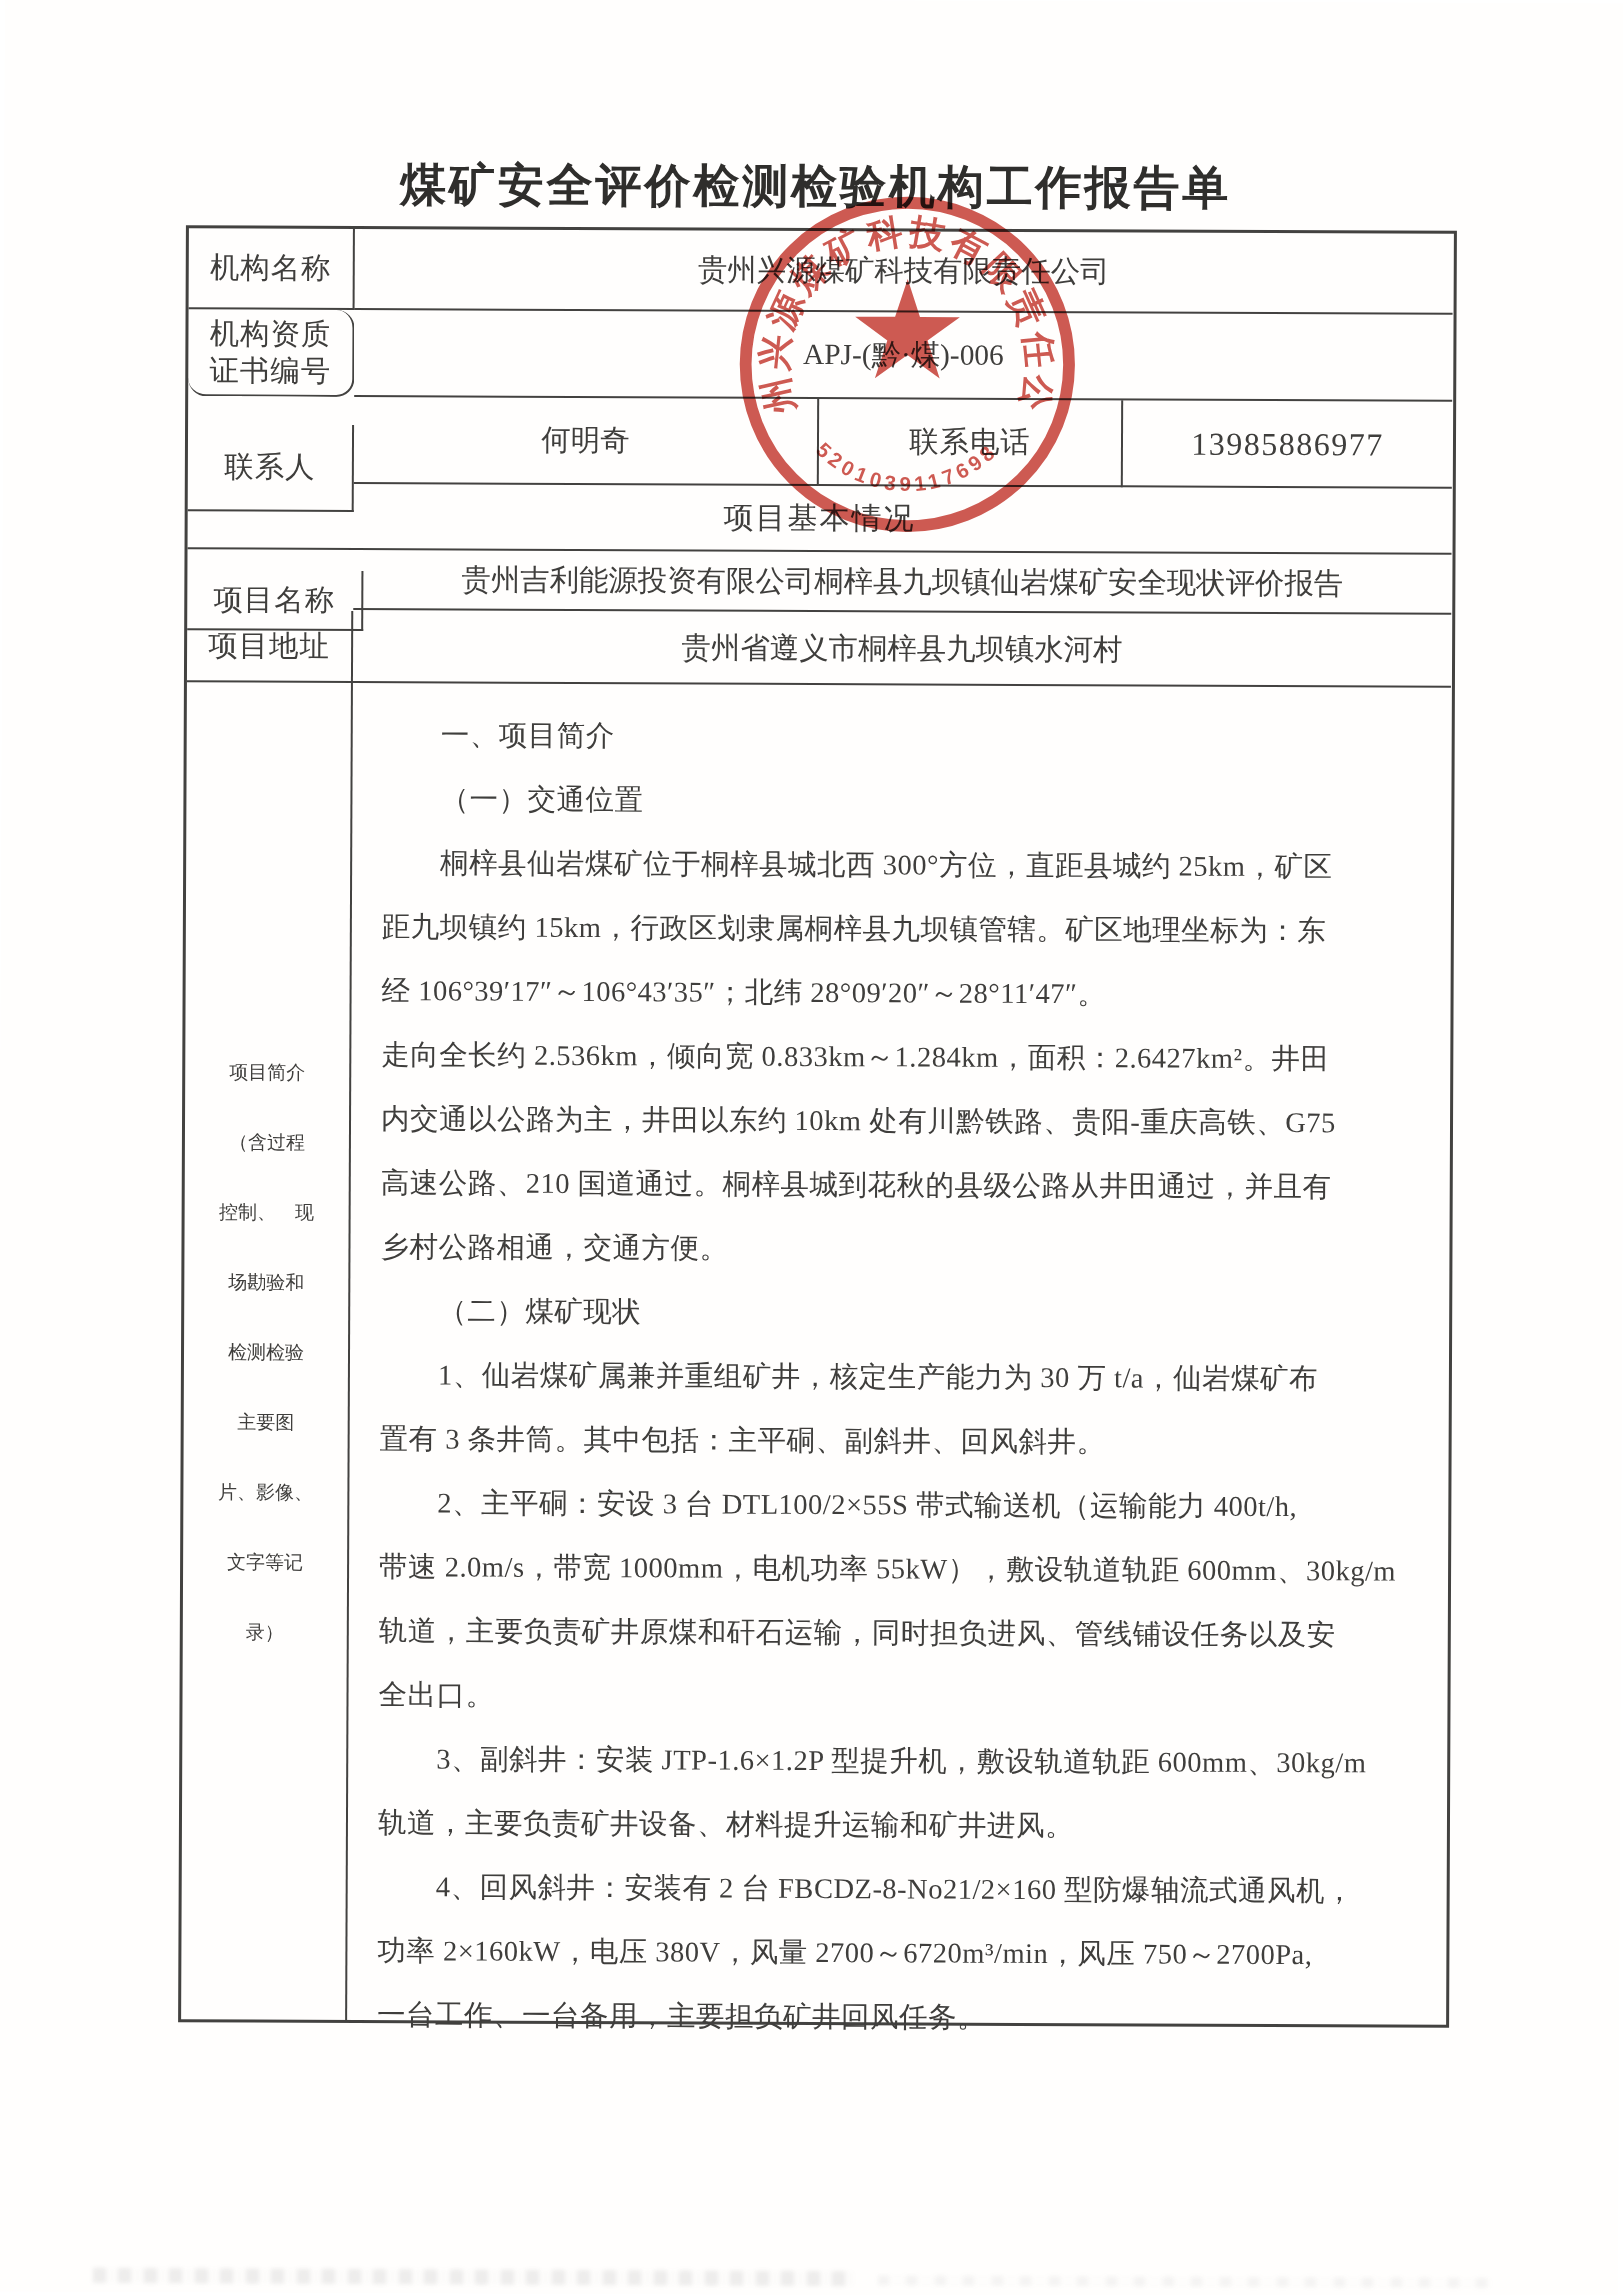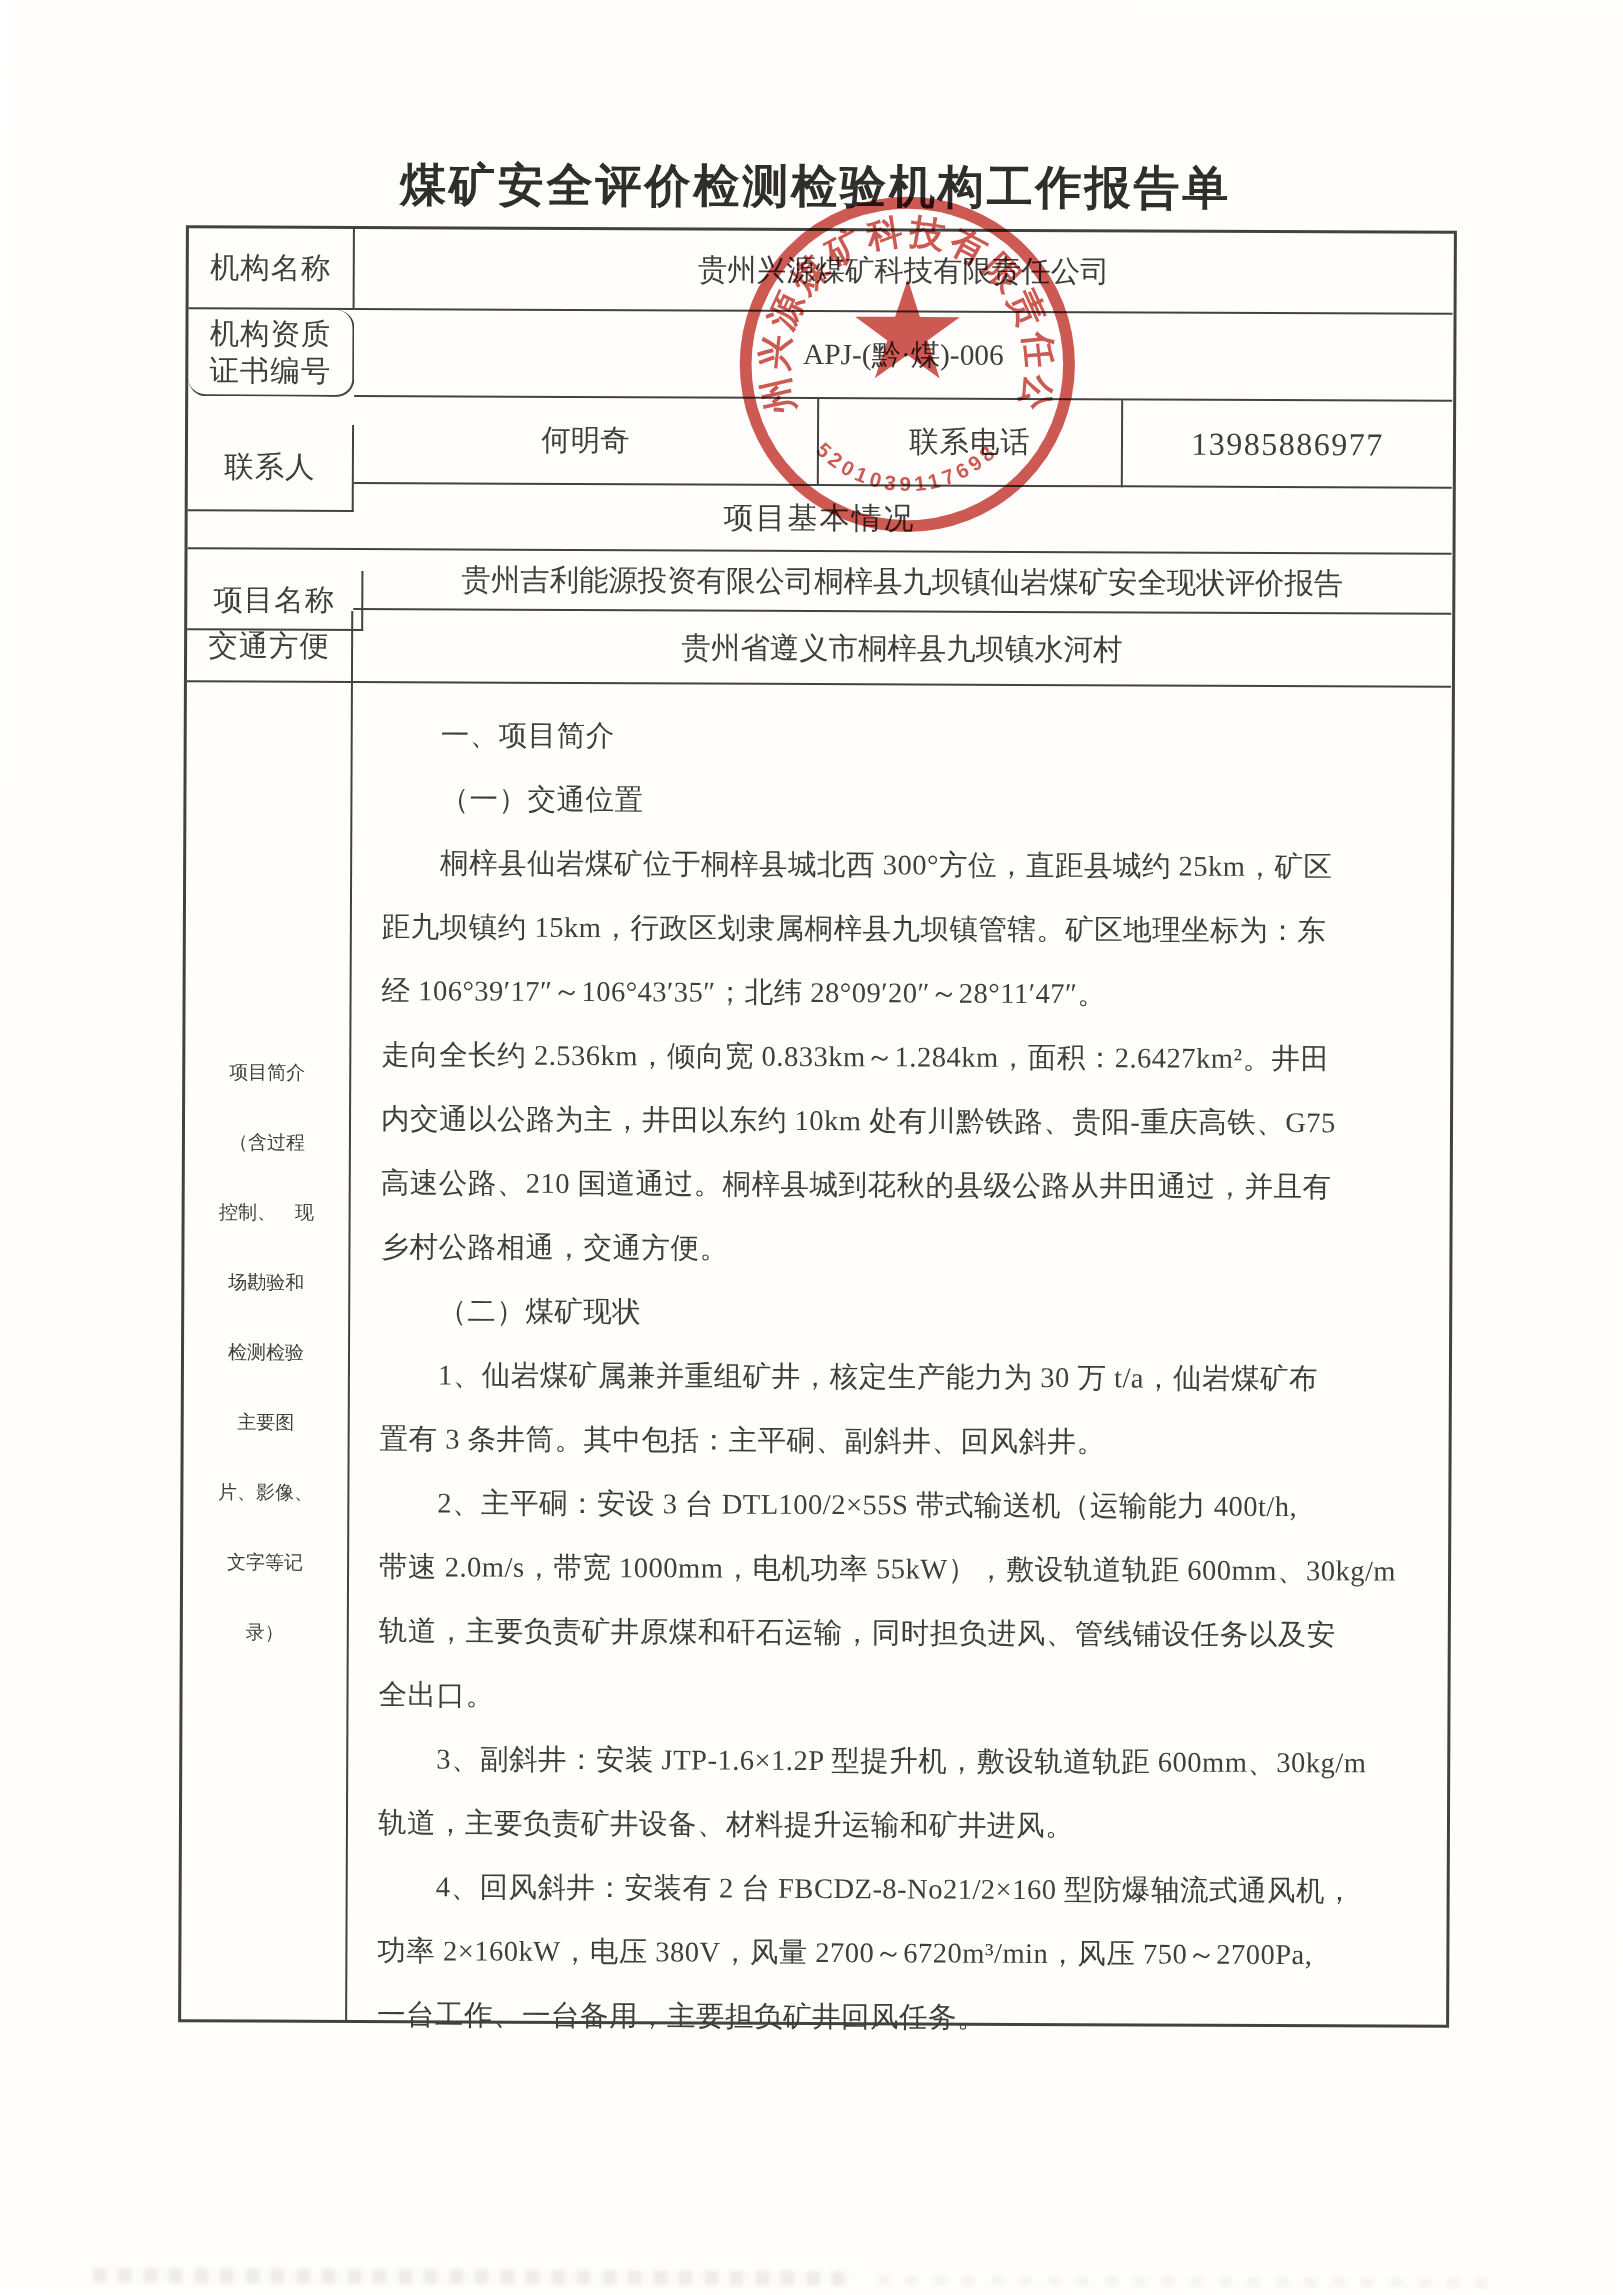--- a/index.html
+++ b/index.html
@@ -81,7 +81,7 @@
     <div class="cell b-b b-r lab r5l">项目名称</div>
     <div class="cell b-b r5v">贵州吉利能源投资有限公司桐梓县九坝镇仙岩煤矿安全现状评价报告</div>
 
-    <div class="cell b-b b-r lab r6l">交通方便</div>
+    <div class="cell b-b b-r lab r6l">项目地址</div>
     <div class="cell b-b r6v">贵州省遵义市桐梓县九坝镇水河村</div>
 
     <div class="cell b-r r7l">

